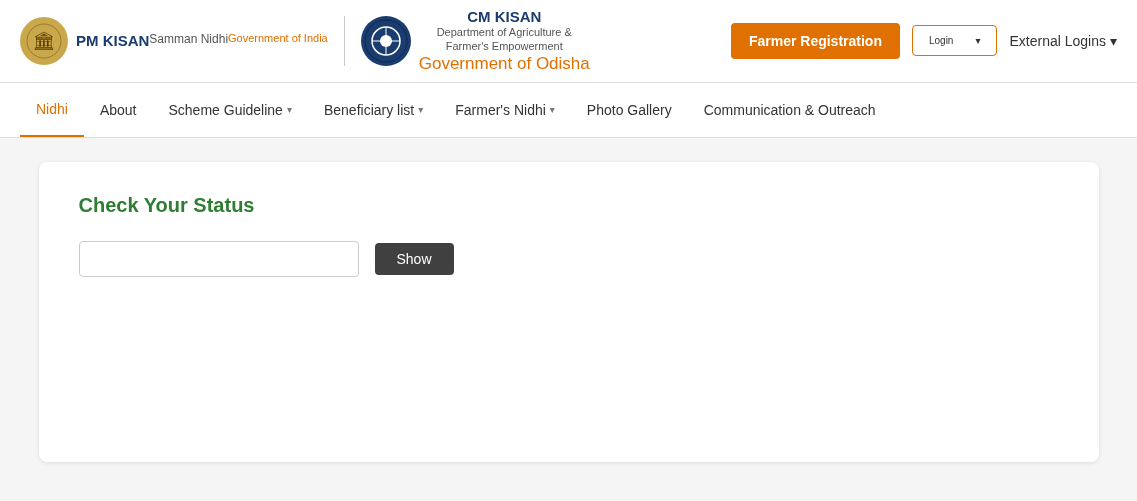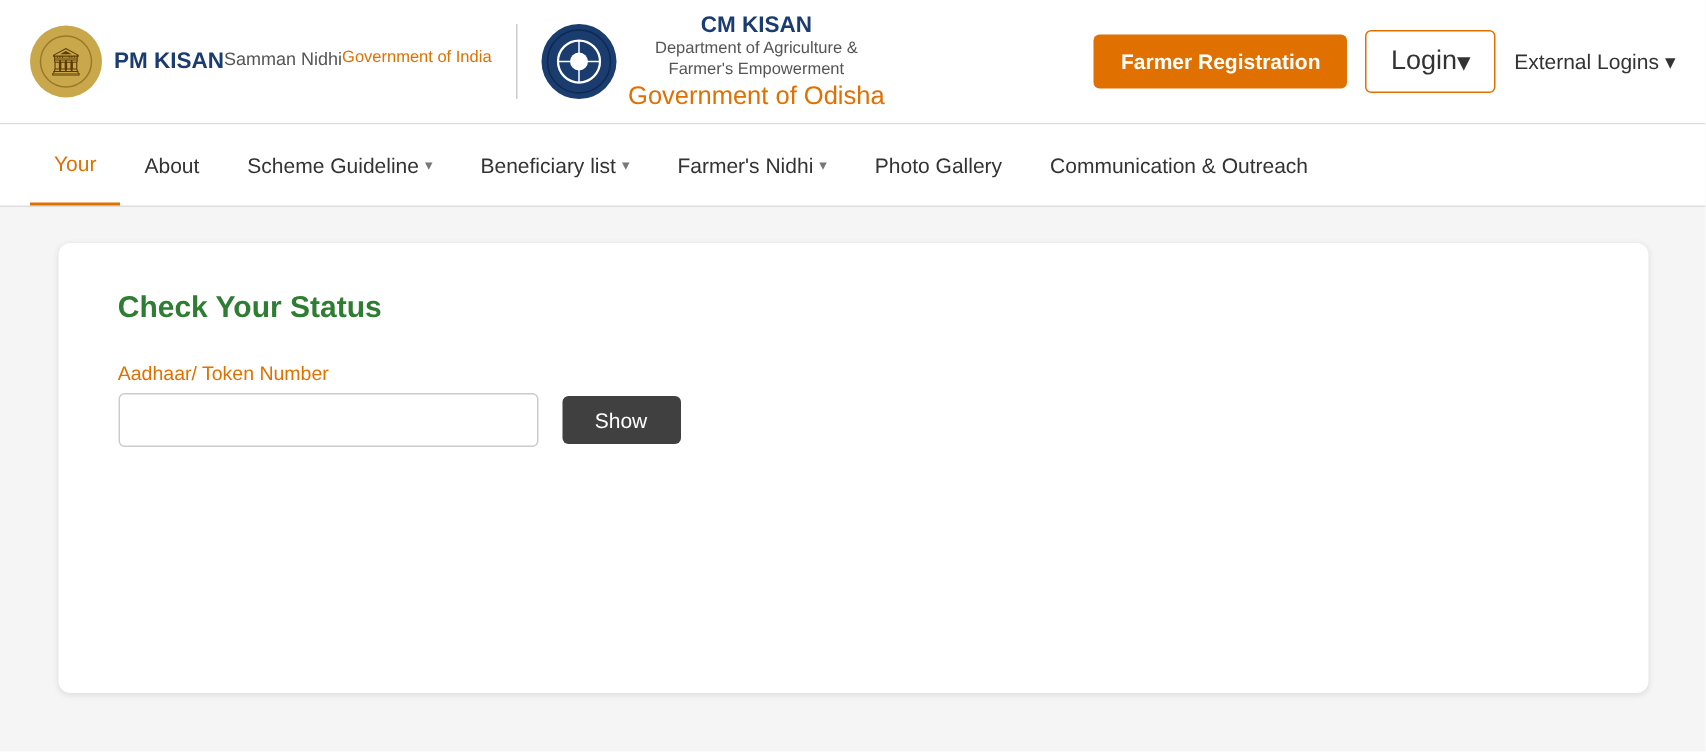--- a/index.html
+++ b/index.html
@@ -114,11 +114,11 @@
       border: 1px solid #e07000;
       padding: 9px 16px;
       border-radius: 4px;
-      font-size: 18px;
-      cursor: pointer;
-      display: flex;
-      align-items: center;
-      gap: 0;
+      font-size: 10px;
+      cursor: pointer;
+      display: flex;
+      align-items: center;
+      gap: 22px;
     }
     .btn-external {
       background: none;

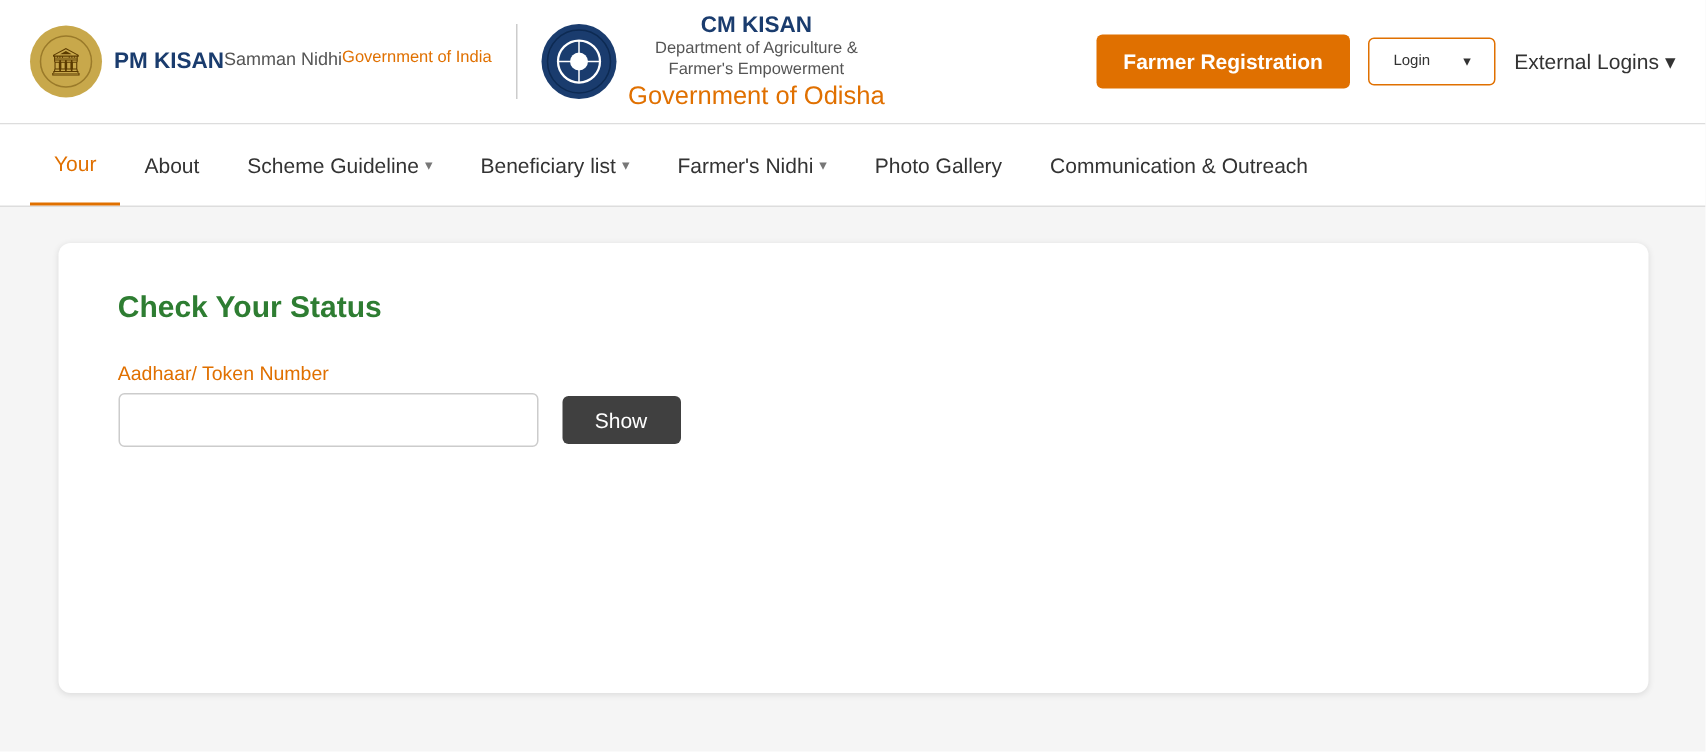--- a/index.html
+++ b/index.html
@@ -262,7 +262,7 @@
 
 <nav class="navbar">
   <a class="nav-item active">
-    <span>Your</span>
+    <span>Nidhi</span>
   </a>
   <a class="nav-item">
     <span>About</span>

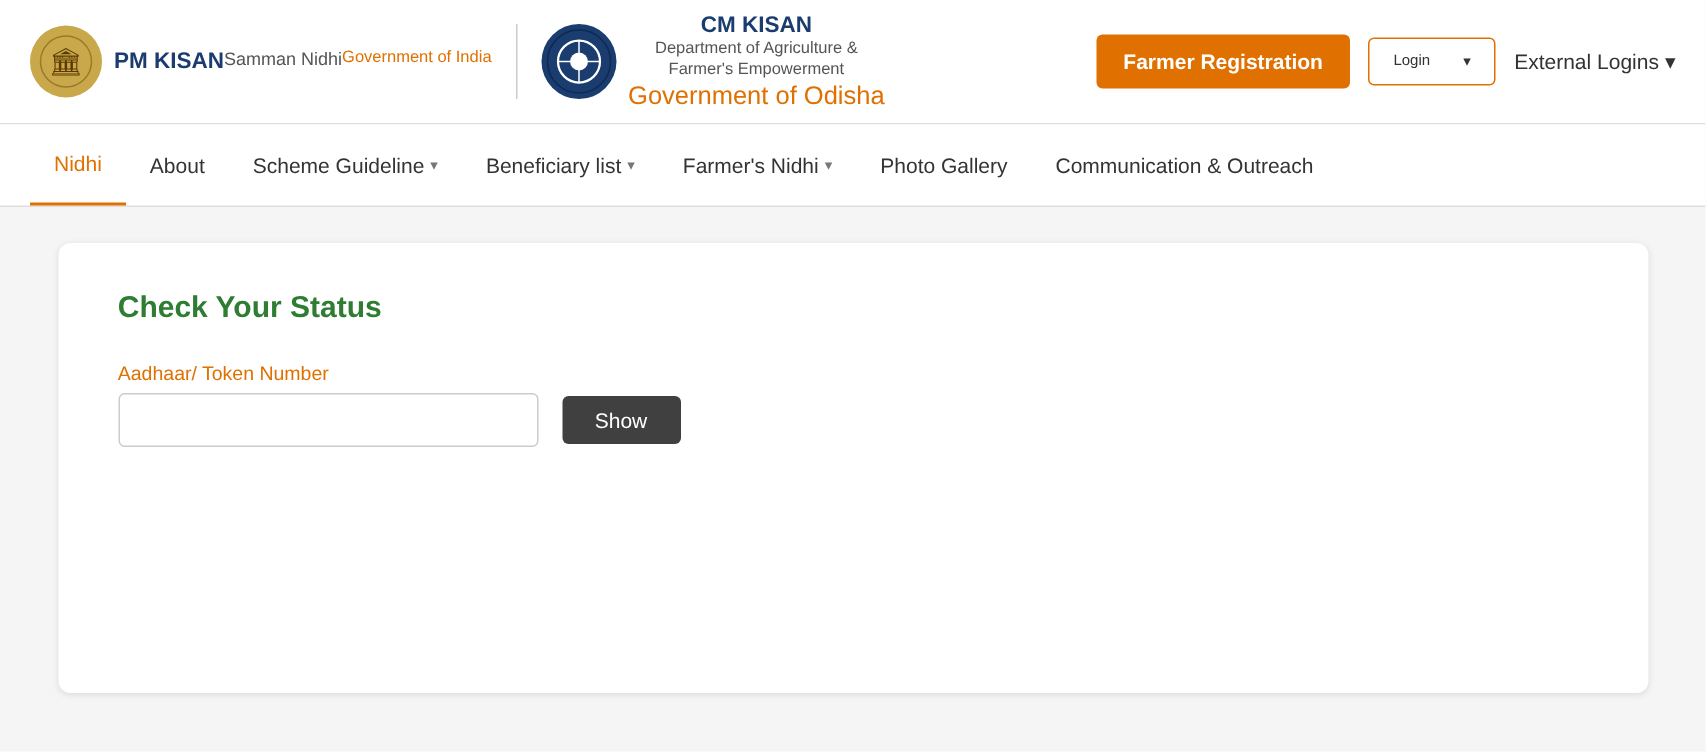--- a/index.html
+++ b/index.html
@@ -291,9 +291,6 @@
   <div class="card">
     <div class="card-title">Check Your Status</div>
     <div>
-      <label class="form-label">
-        <span>Aadhaar/ Token Number</span>
-      </label>
       <div class="input-row">
         <input class="form-input" type="text" style="">
         <button class="btn-show">Show</button>

